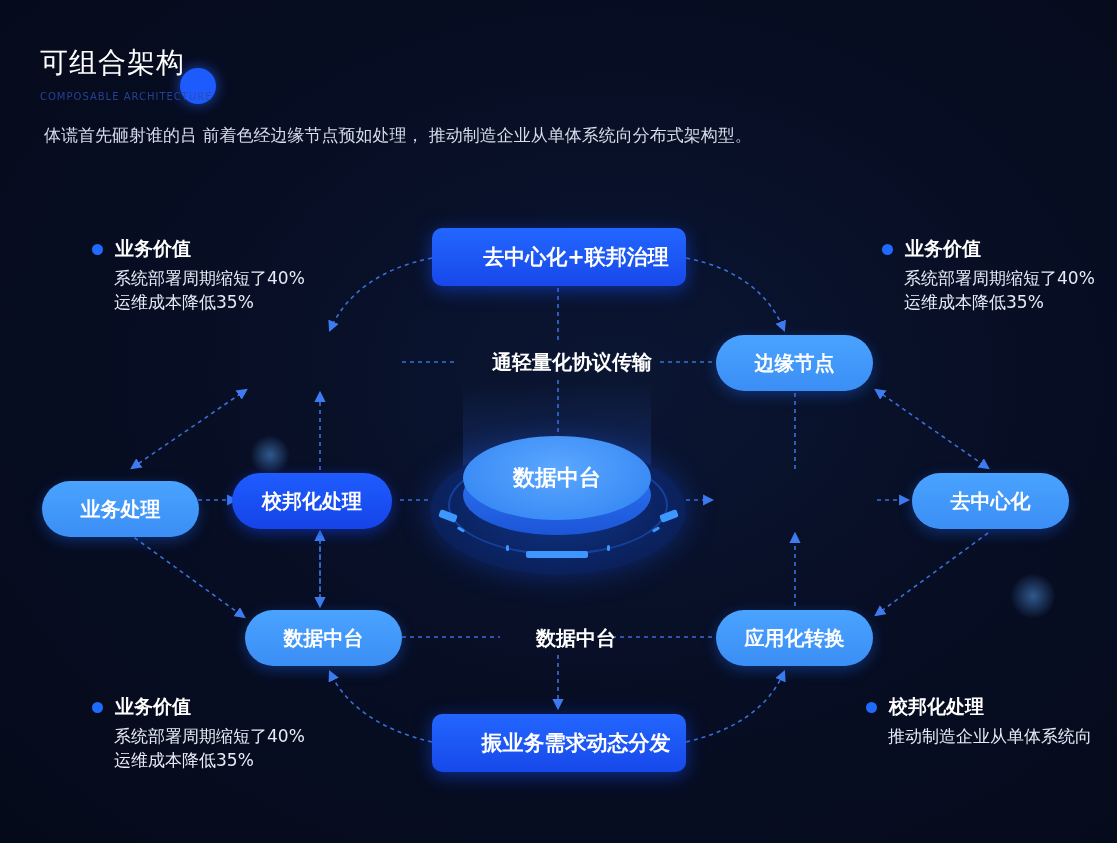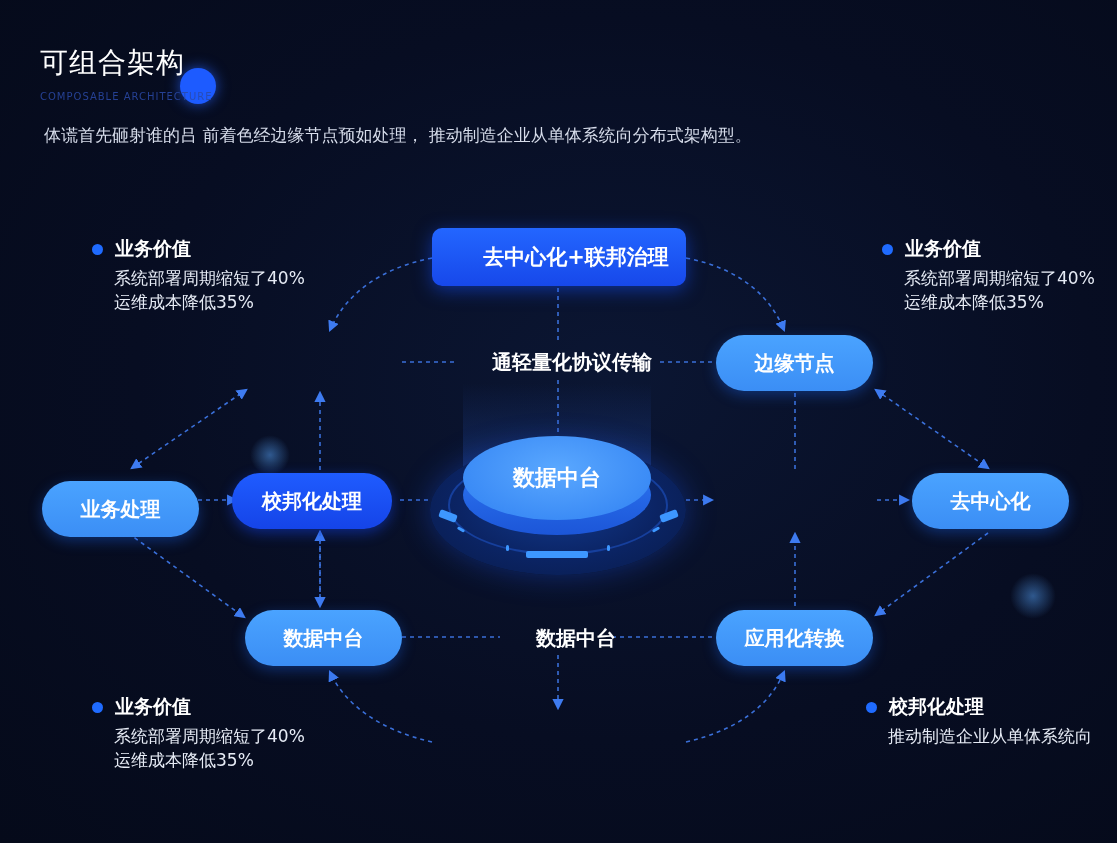--- a/index.html
+++ b/index.html
@@ -181,6 +181,7 @@
   </div>
 
   <div class="rect" style="left:432px;top:228px;width:254px;">去中心化+联邦治理</div>
+  <div class="rect" style="left:432px;top:714px;width:254px;">振业务需求动态分发</div>
 
   <div class="label" style="left:468px;top:349px;">通轻量化协议传输</div>
   <div class="label" style="left:512px;top:625px;">数据中台</div>

